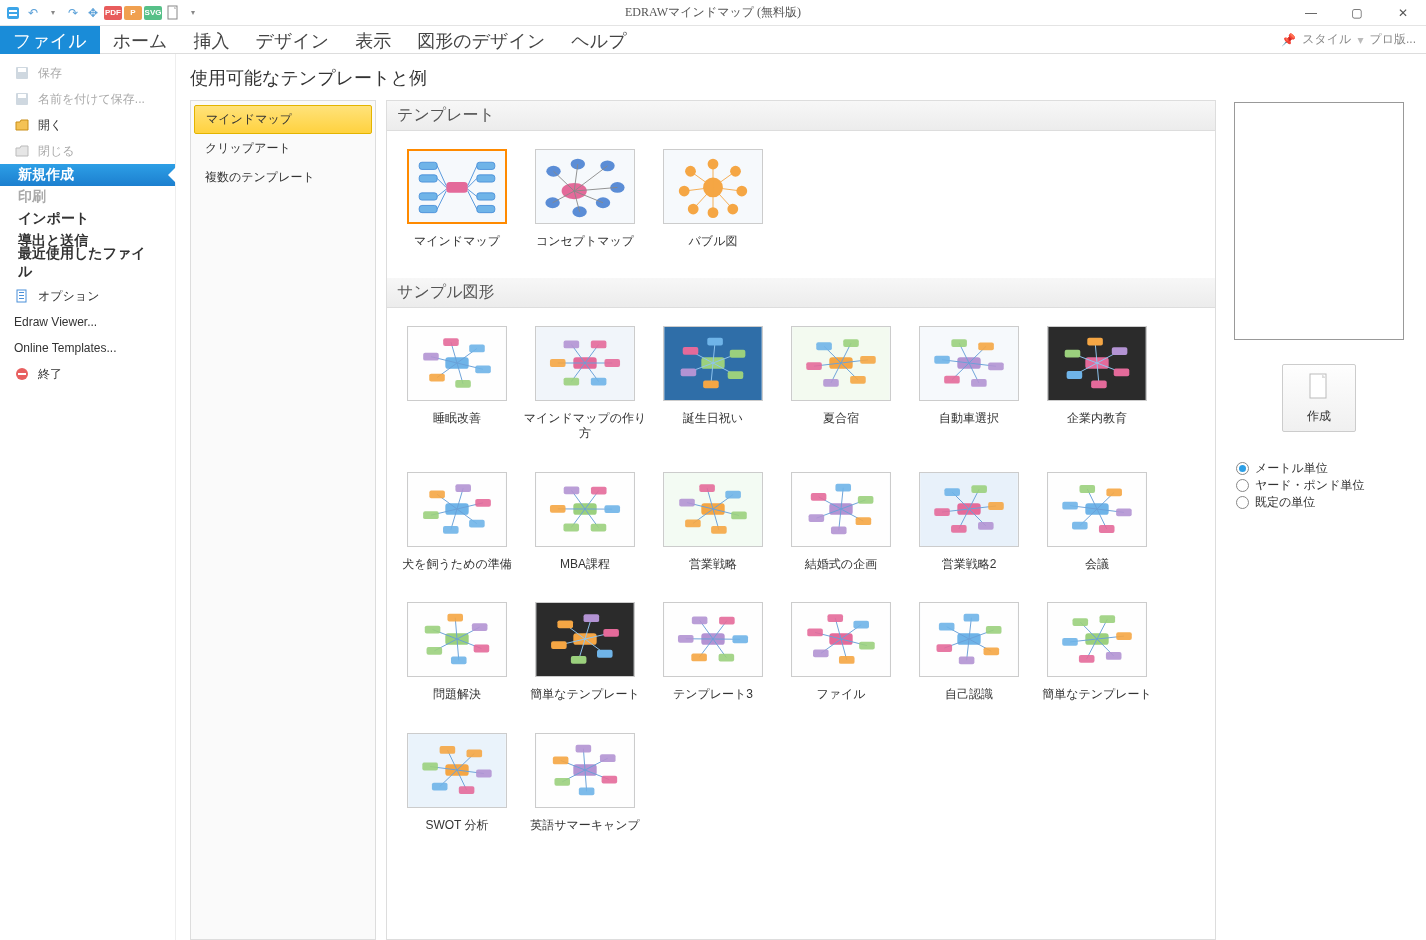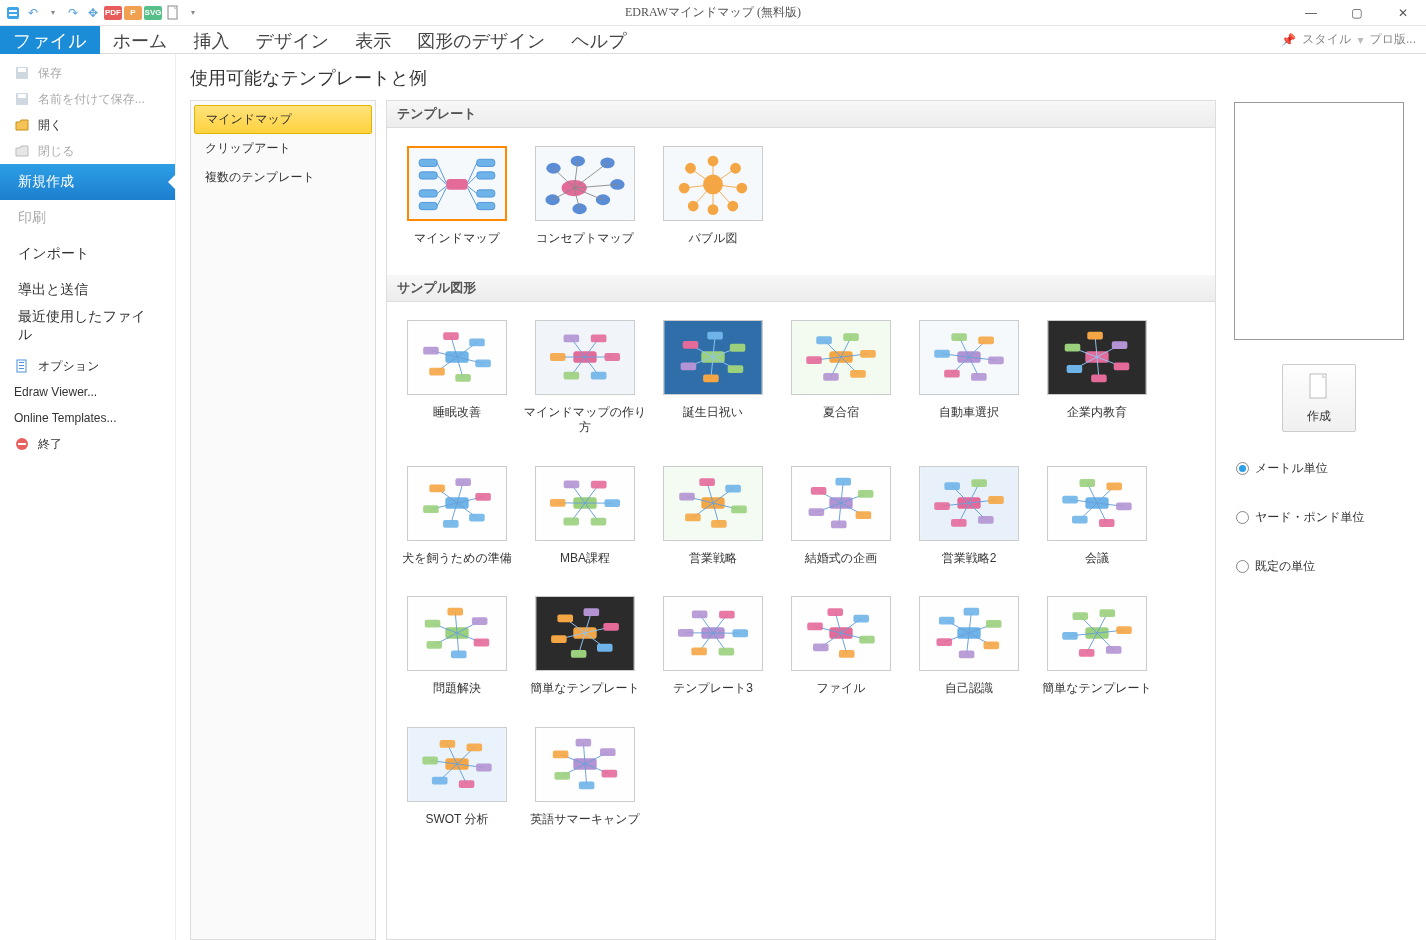--- a/index.html
+++ b/index.html
@@ -37,7 +37,7 @@
 .cat-item.sel { background: linear-gradient(#ffe27a, #ffd23f); border: 1px solid #e3b400; border-radius: 2px; margin: 0 3px; padding: 5px 11px; }
 
 .gallery { flex: 1; border: 1px solid #ddd; display: flex; flex-direction: column; overflow: hidden; position: relative; }
-.section-head { background: linear-gradient(#f7f7f7,#ececec); border-bottom: 1px solid #ddd; padding: 4px 10px; font-size: 13px; font-weight: bold; color: #555; }
+.section-head { background: linear-gradient(#f7f7f7,#ececec); border-bottom: 1px solid #ddd; padding: 4px 10px; font-size: 16px; font-weight: normal; color: #555; }
 .section-body { padding: 12px 6px; display: flex; flex-wrap: wrap; gap: 8px 0; }
 .gallery-scroll { overflow-y: scroll; flex: 1; }
 

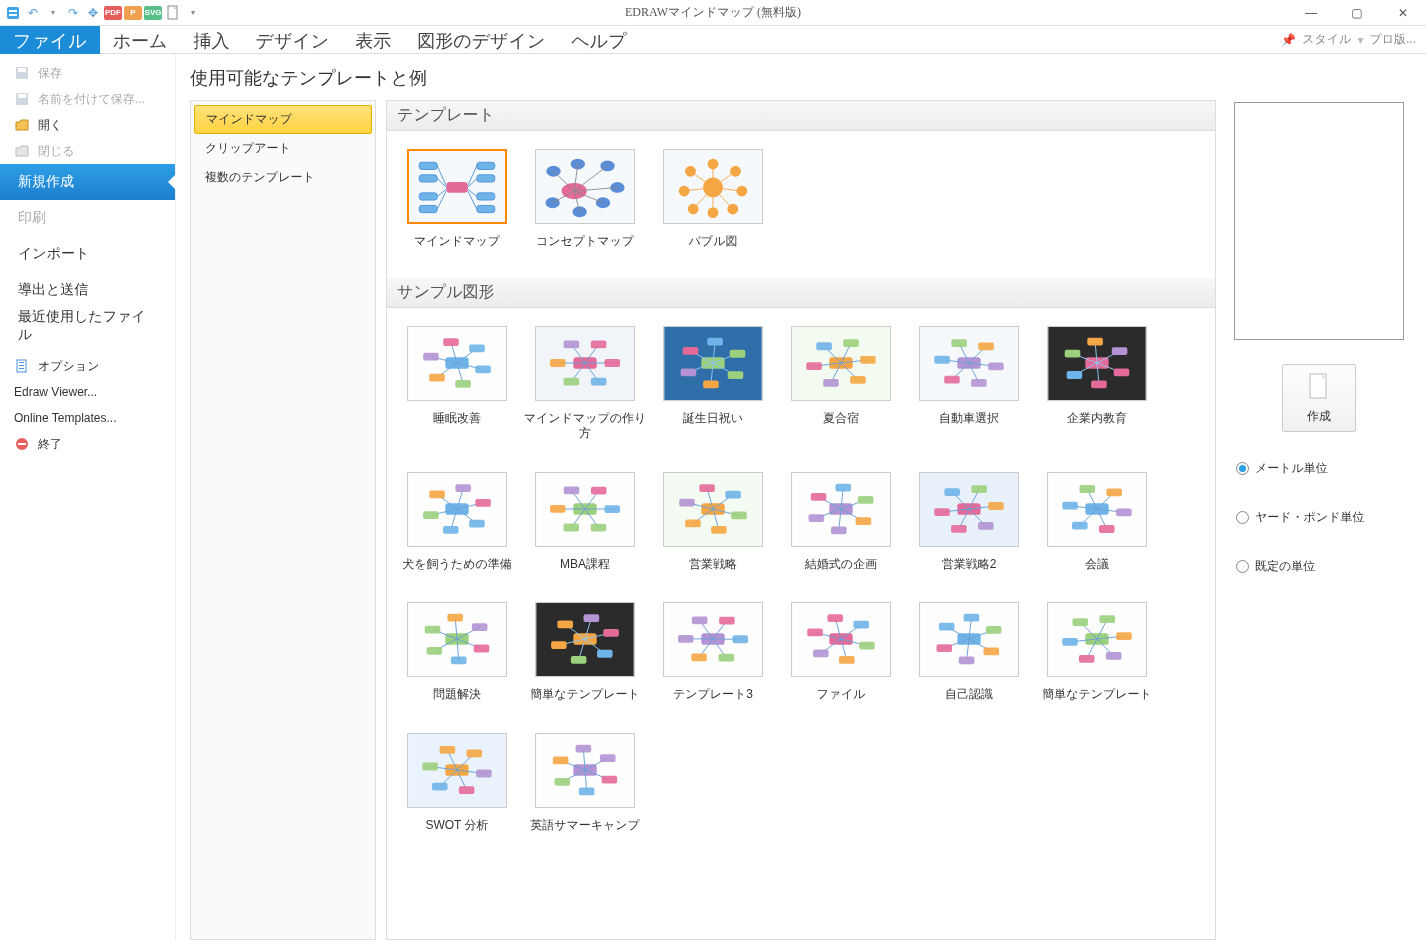--- a/index.html
+++ b/index.html
@@ -22,7 +22,7 @@
 .sidebar { width: 176px; background: #fff; border-right: 1px solid #eee; display: flex; flex-direction: column; padding-top: 6px; }
 .side-item { height: 26px; display: flex; align-items: center; padding: 0 14px; gap: 8px; color: #333; font-size: 12px; }
 .side-item.disabled { color: #aaa; align-items: center; }
-.side-item.big { height: 36px; font-size: 14px; padding: 0 18px; }
+.side-item.big { height: 22px; font-size: 14px; padding: 0 18px; font-weight: bold; }
 .side-item.big.active { background: linear-gradient(#2d9fe6, #1c7fcf); color: #fff; position: relative; }
 .side-item.big.active::after { content: ""; position: absolute; right: -1px; top: 50%; transform: translateY(-50%); border: 8px solid transparent; border-right-color: #fff; }
 .side-sep { height: 1px; background: transparent; margin: 4px 0; }

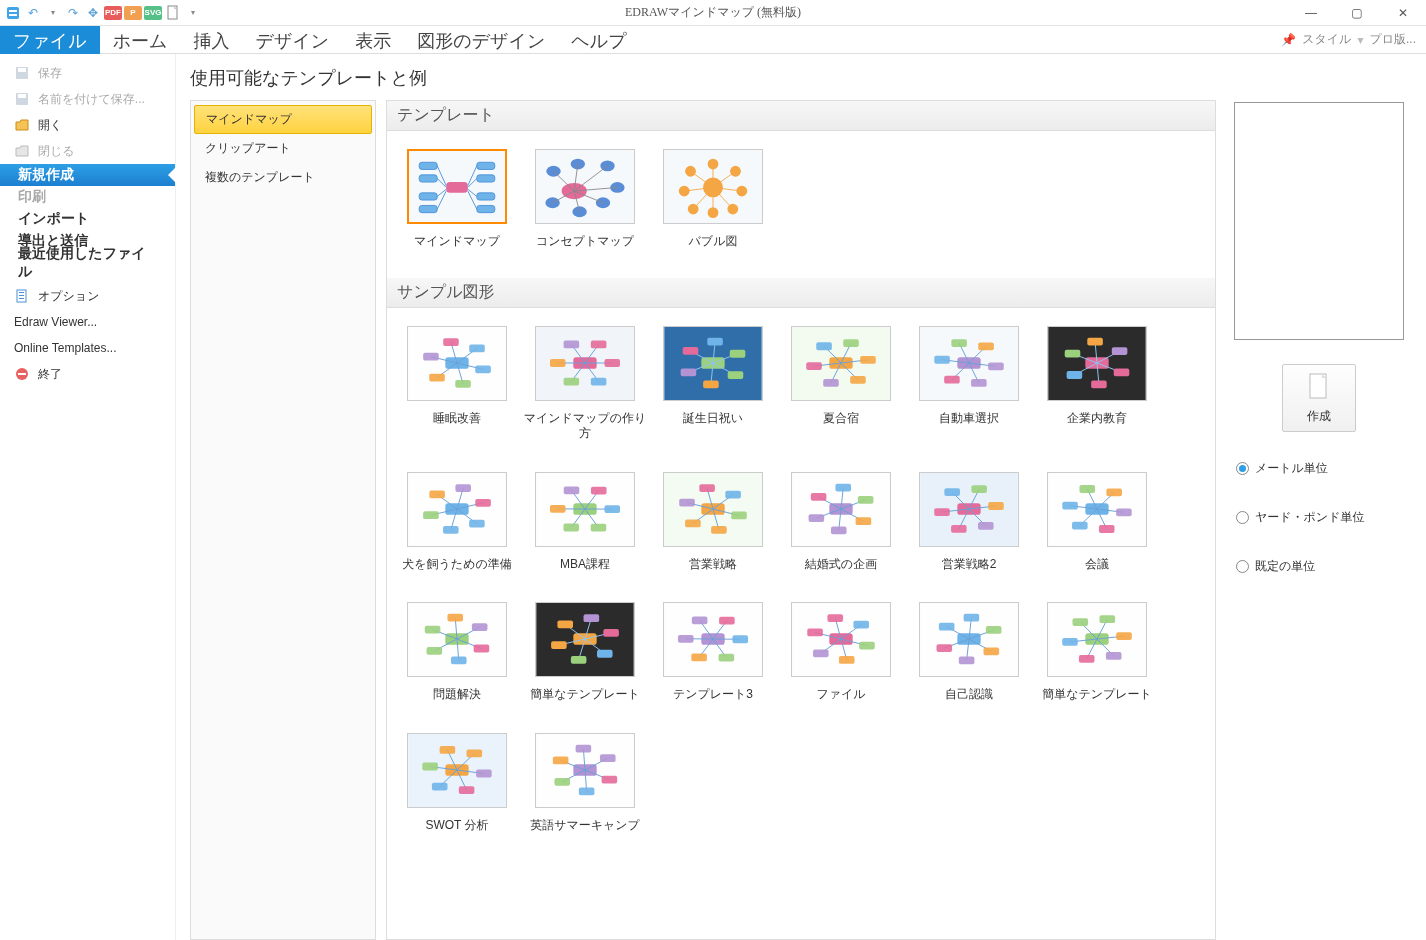--- a/index.html
+++ b/index.html
@@ -52,7 +52,7 @@
 .rightpane { width: 186px; padding: 0 8px; display: flex; flex-direction: column; align-items: center; }
 .preview { width: 170px; height: 238px; border: 1px solid #999; background: #fff; margin-top: 2px; }
 .createbtn { margin-top: 24px; width: 74px; height: 68px; border: 1px solid #ccc; background: linear-gradient(#fefefe,#f0f0f0); display: flex; flex-direction: column; align-items: center; justify-content: center; gap: 6px; border-radius: 2px; font-size: 12px; }
-.radios { margin-top: 28px; width: 100%; display: flex; flex-direction: column; gap: 32px; padding-left: 2px; }
+.radios { margin-top: 28px; width: 100%; display: flex; flex-direction: column; gap: 0; padding-left: 2px; }
 .radio-row { display: flex; align-items: center; gap: 6px; font-size: 12px; color: #333; }
 .radio-dot { width: 13px; height: 13px; border: 1px solid #888; border-radius: 50%; display: inline-flex; align-items: center; justify-content: center; }
 .radio-dot.on::after { content: ""; width: 7px; height: 7px; background: #2d9fe6; border-radius: 50%; }

